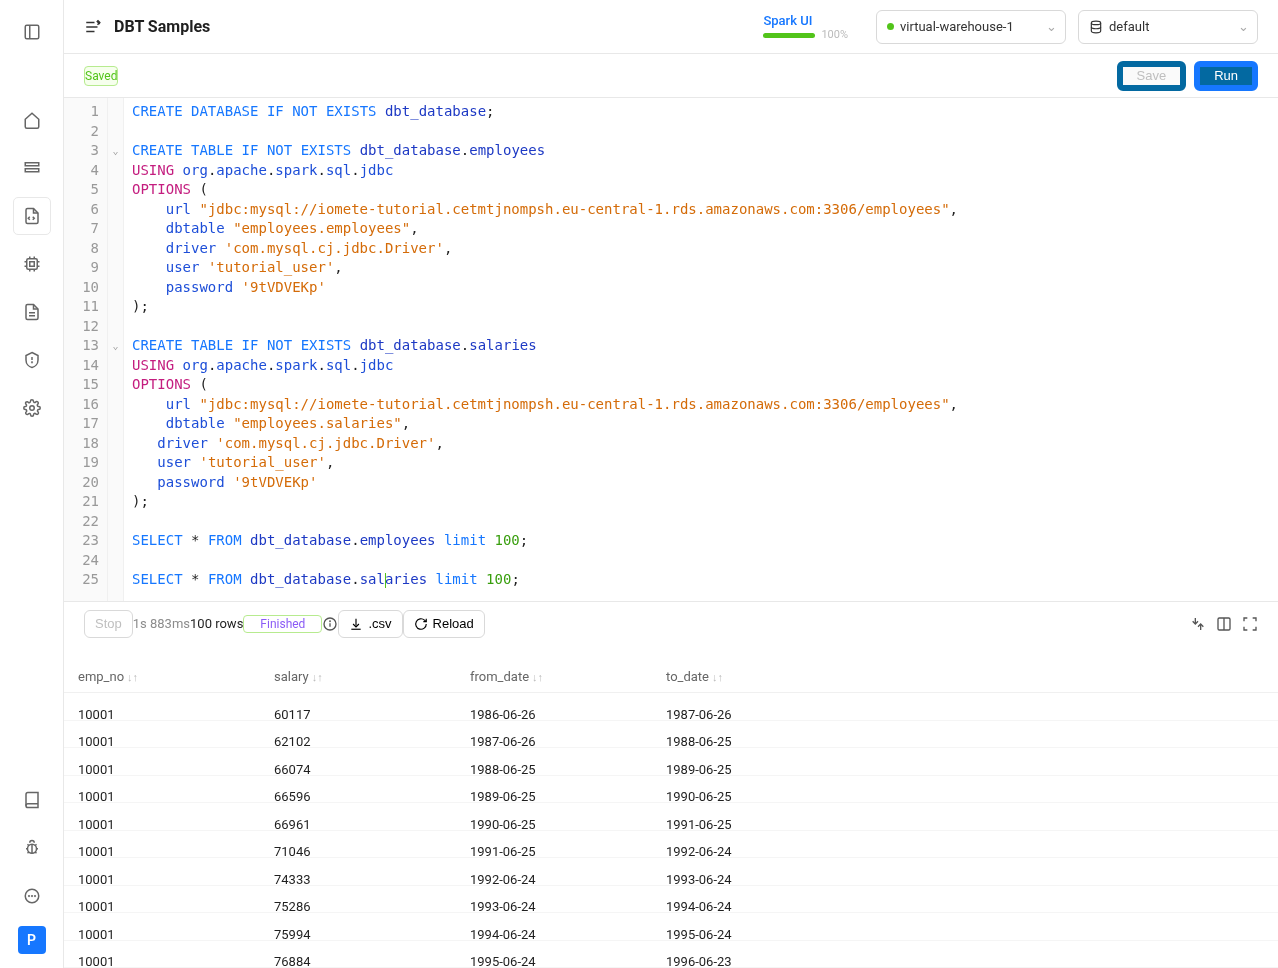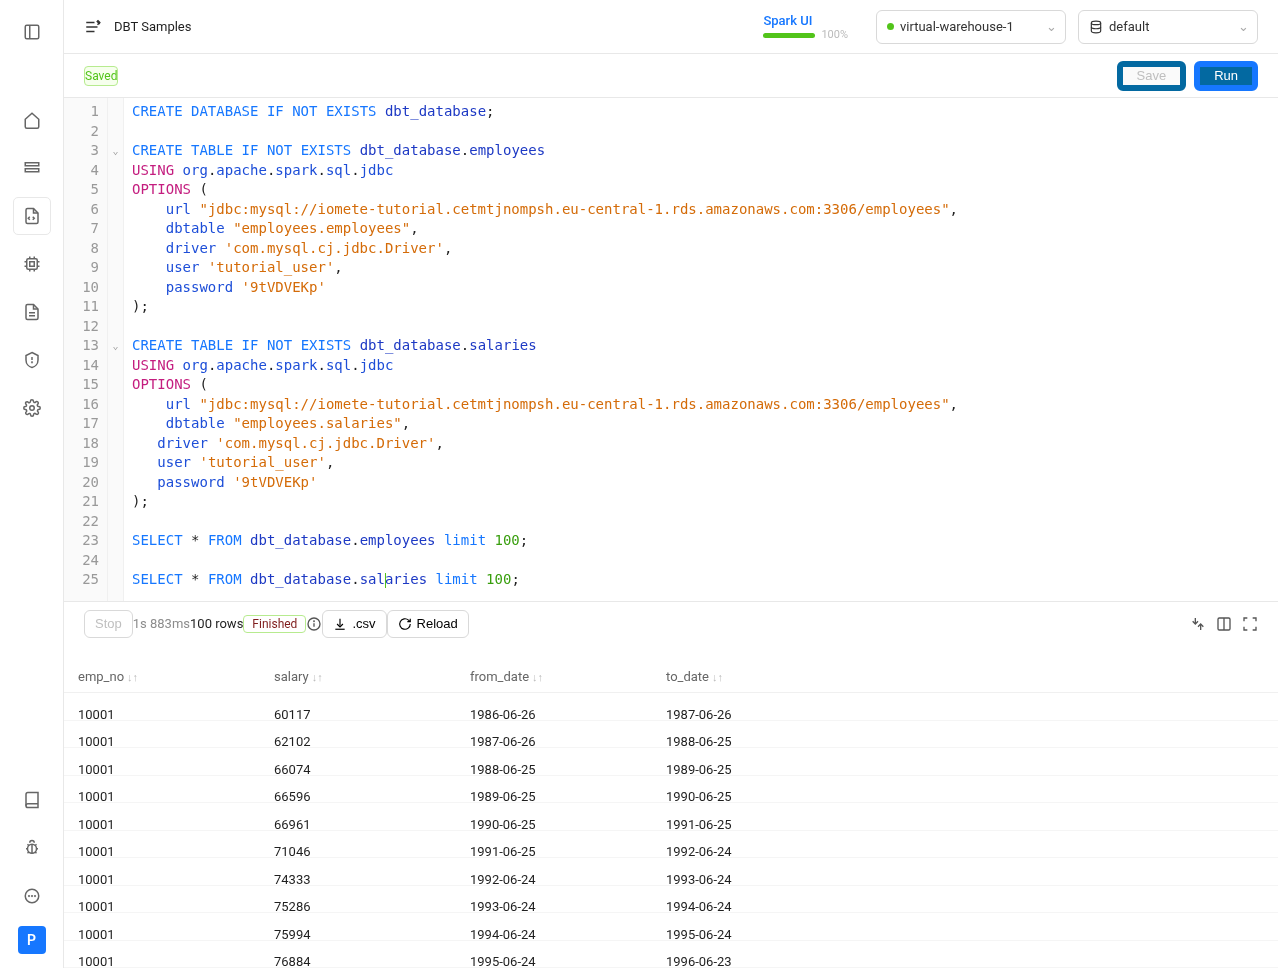--- a/index.html
+++ b/index.html
@@ -13,7 +13,7 @@
 
 .header { height: 54px; border-bottom: 1px solid #e8e8e8; display: flex; align-items: center; padding: 0 20px; gap: 12px; }
 .menu-toggle { display: flex; align-items: center; justify-content: center; color: #333; }
-.title { font-weight: 400; font-size: 13px; }
+.title { font-weight: 700; font-size: 16px; }
 .header-spacer { flex: 1; }
 .spark-block { display: flex; flex-direction: column; align-items: flex-start; margin-right: 16px; }
 .spark-link { color: #1677ff; font-size: 13px; font-weight: 500; }

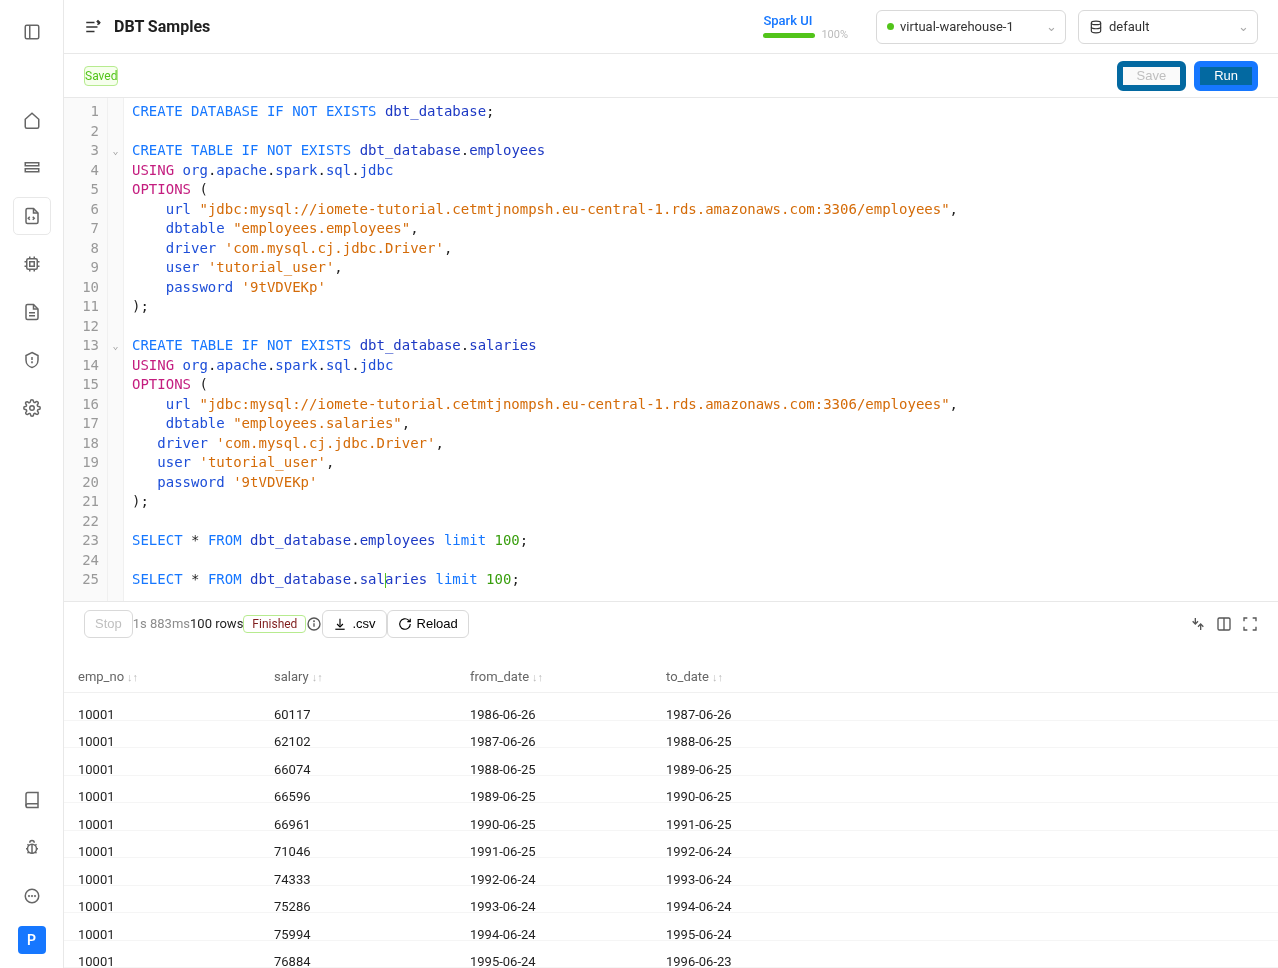--- a/index.html
+++ b/index.html
@@ -45,7 +45,7 @@
 
 .results-bar { height: 44px; border-top: 1px solid #e8e8e8; display: flex; align-items: center; padding: 0 20px; gap: 0; font-size: 13px;}
 .muted { color: #8c8c8c; }
-.finished-tag { border: 1px solid #b7eb8f; color: #7f1d1d; padding: 1px 8px; border-radius: 4px; font-size: 12px; }
+.finished-tag { border: 1px solid #b7eb8f; color: #8b5cf6; padding: 1px 16px; border-radius: 4px; font-size: 12px; }
 .smallbtn { border: 1px solid #d9d9d9; border-radius: 6px; height: 28px; padding: 0 10px; display: flex; align-items: center; gap: 5px; background: #fff; font-size: 13px; }
 .icon-btn { color: #555; cursor:pointer; }
 

